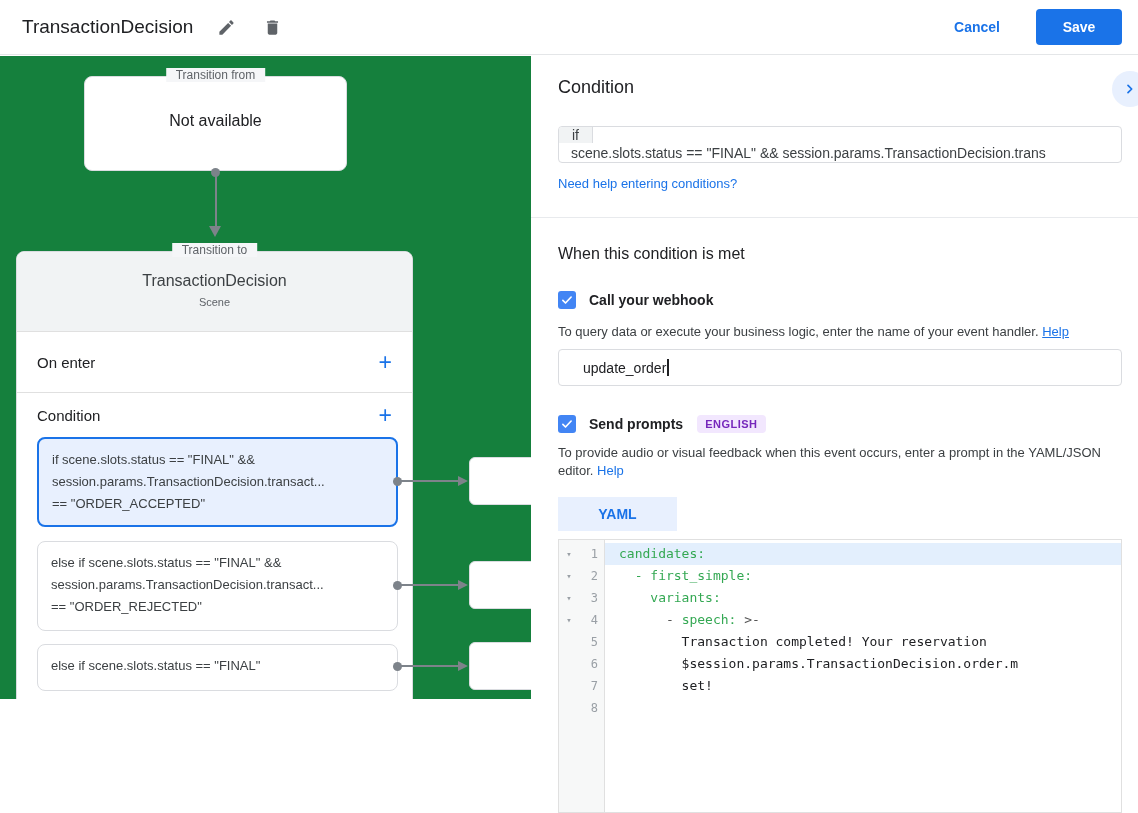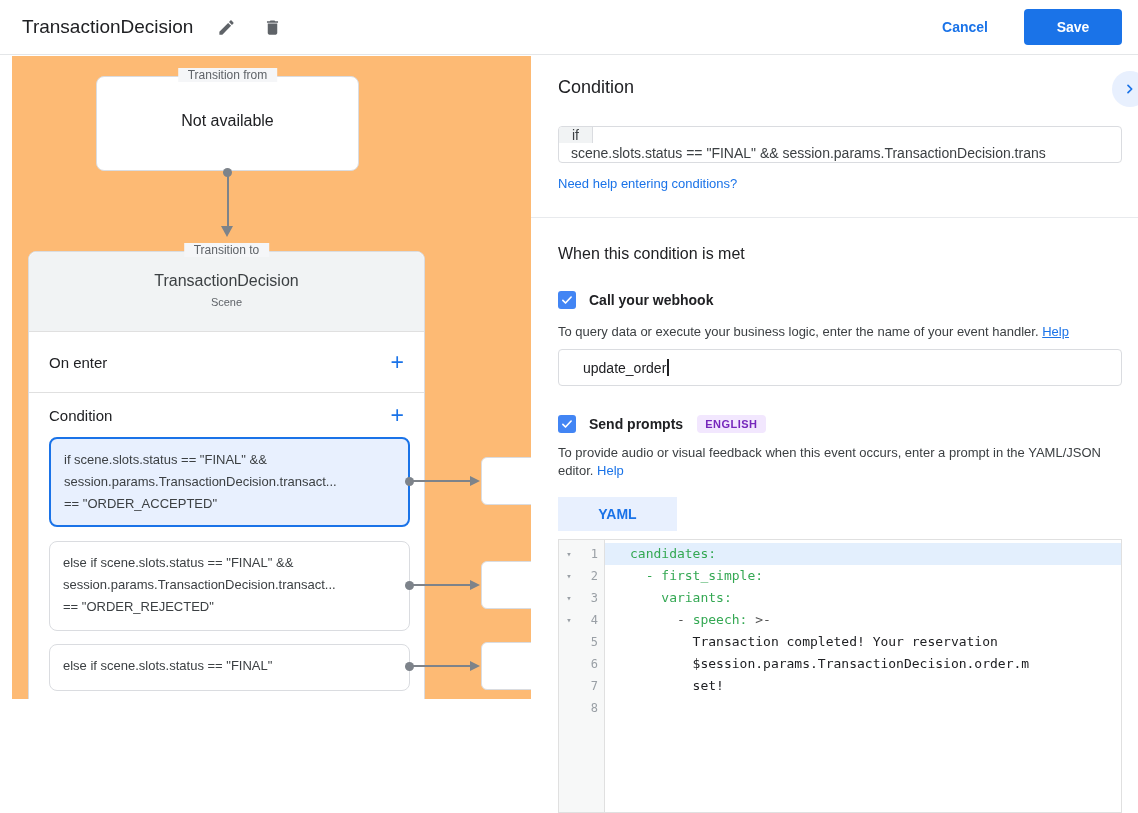--- a/index.html
+++ b/index.html
@@ -16,7 +16,7 @@
   .tb-icon-btn svg { width:19px; height:19px; fill:#5f6368; }
   #cancel-btn { margin-left:auto; color:#1a73e8; font-size:14px; font-weight:bold; background:none;
                 border:none; cursor:pointer; margin-right:36px; }
-  #save-btn { width:98px; height:36px; background:#1a73e8; color:#fff; border:none; border-radius:4px;
+  #save-btn { width:86px; height:36px; background:#1a73e8; color:#fff; border:none; border-radius:4px;
               font-size:14px; font-weight:bold; cursor:pointer; }
 
   

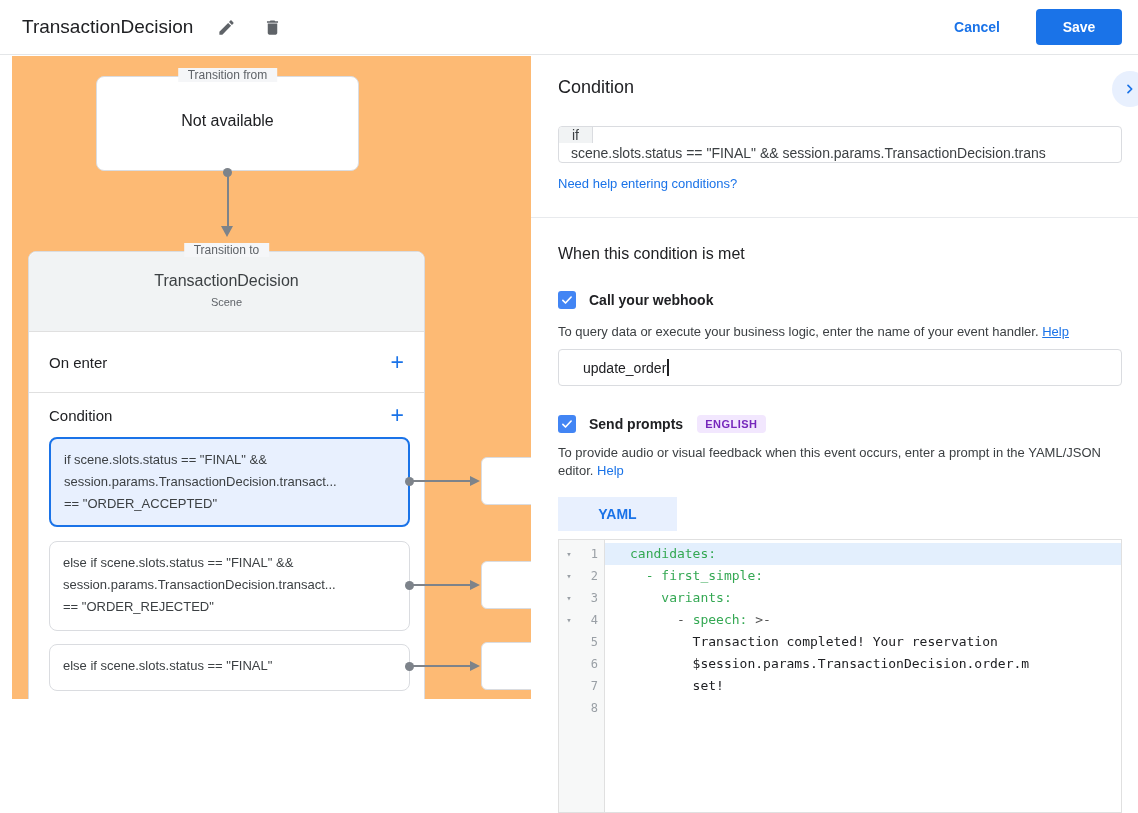--- a/index.html
+++ b/index.html
@@ -20,8 +20,8 @@
               font-size:14px; font-weight:bold; cursor:pointer; }
 
   
-  #canvas { position:absolute; left:12px; top:56px; width:531px; height:643px;
-            background:#fdba74; overflow:hidden; }
+  #canvas { position:absolute; left:0; top:56px; width:531px; height:643px;
+            background:#15803d; overflow:hidden; }
   .node-label { position:absolute; top:-9px; left:50%; transform:translateX(-50%);
                 background:#f5f6f8; padding:0 10px; font-size:12px; color:#5f6368; white-space:nowrap; }
   #tfrom-box { left:84px; top:20px; width:263px; height:95px; background:#fff;

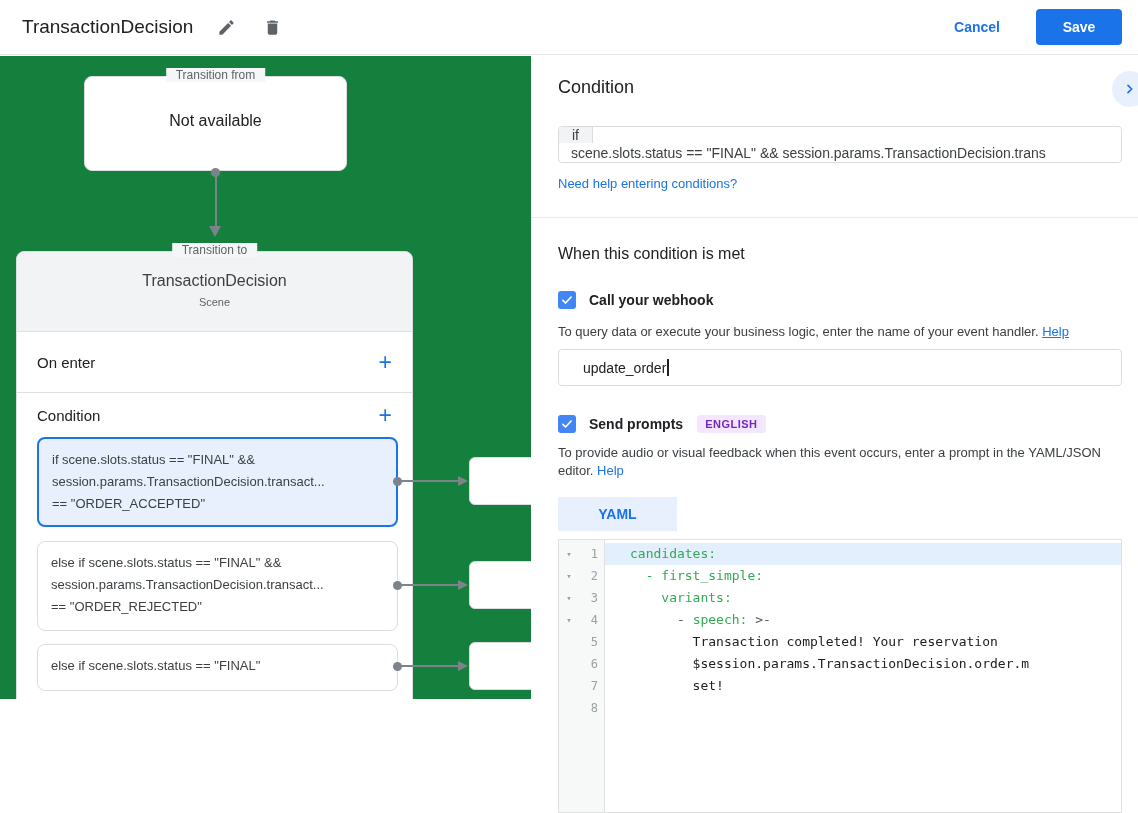--- a/index.html
+++ b/index.html
@@ -97,7 +97,7 @@
           line-height:22px; }
   .fold { width:20px; text-align:center; color:#9aa0a6; font-size:9px; cursor:pointer; }
   .num  { width:26px; text-align:right; padding-right:7px; color:#9aa0a6; font-size:12px; }
-  .line { flex:1; white-space:pre; padding-left:25px; overflow:hidden; }
+  .line { flex:1; white-space:pre; padding-left:14px; overflow:hidden; }
   .line.hl { background:#e3effd; }
   .k { color:#34a853; }
   .g { color:#555; }

